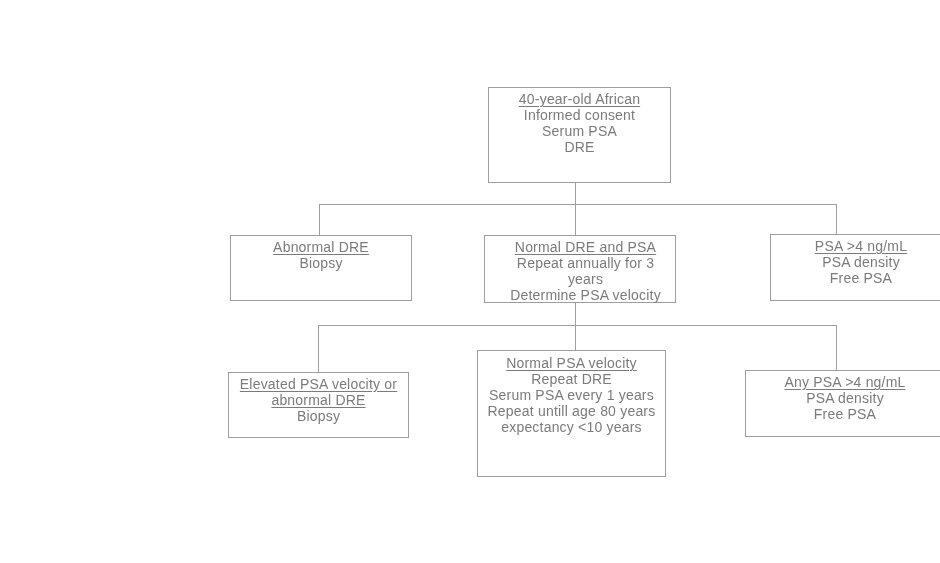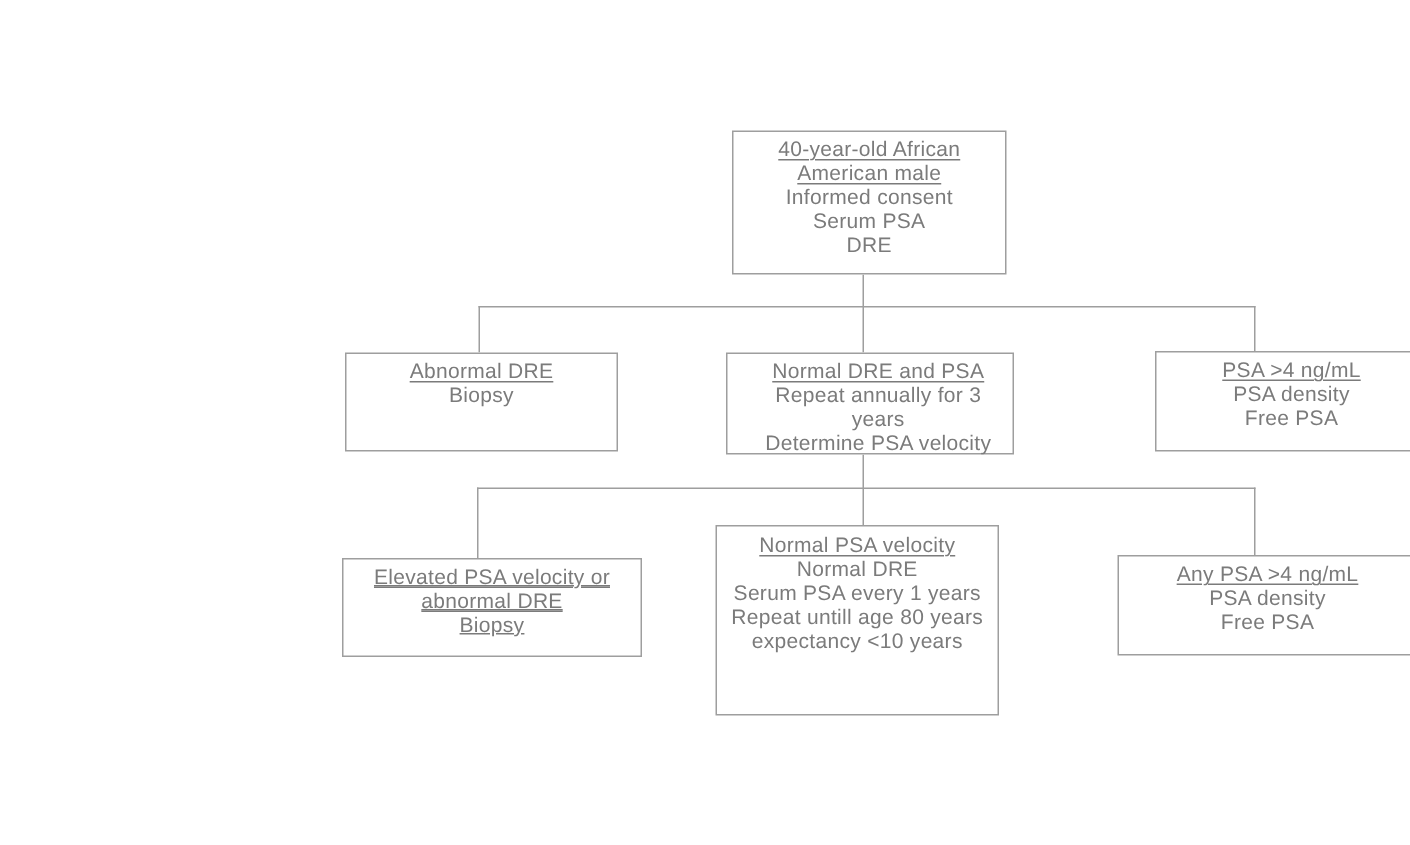--- a/index.html
+++ b/index.html
@@ -75,7 +75,6 @@
 
   <div class="node n-root">
     <div class="line u">40-year-old African</div>
-    <div class="line u">American male</div>
     <div class="line">Informed consent</div>
     <div class="line">Serum PSA</div>
     <div class="line">DRE</div>

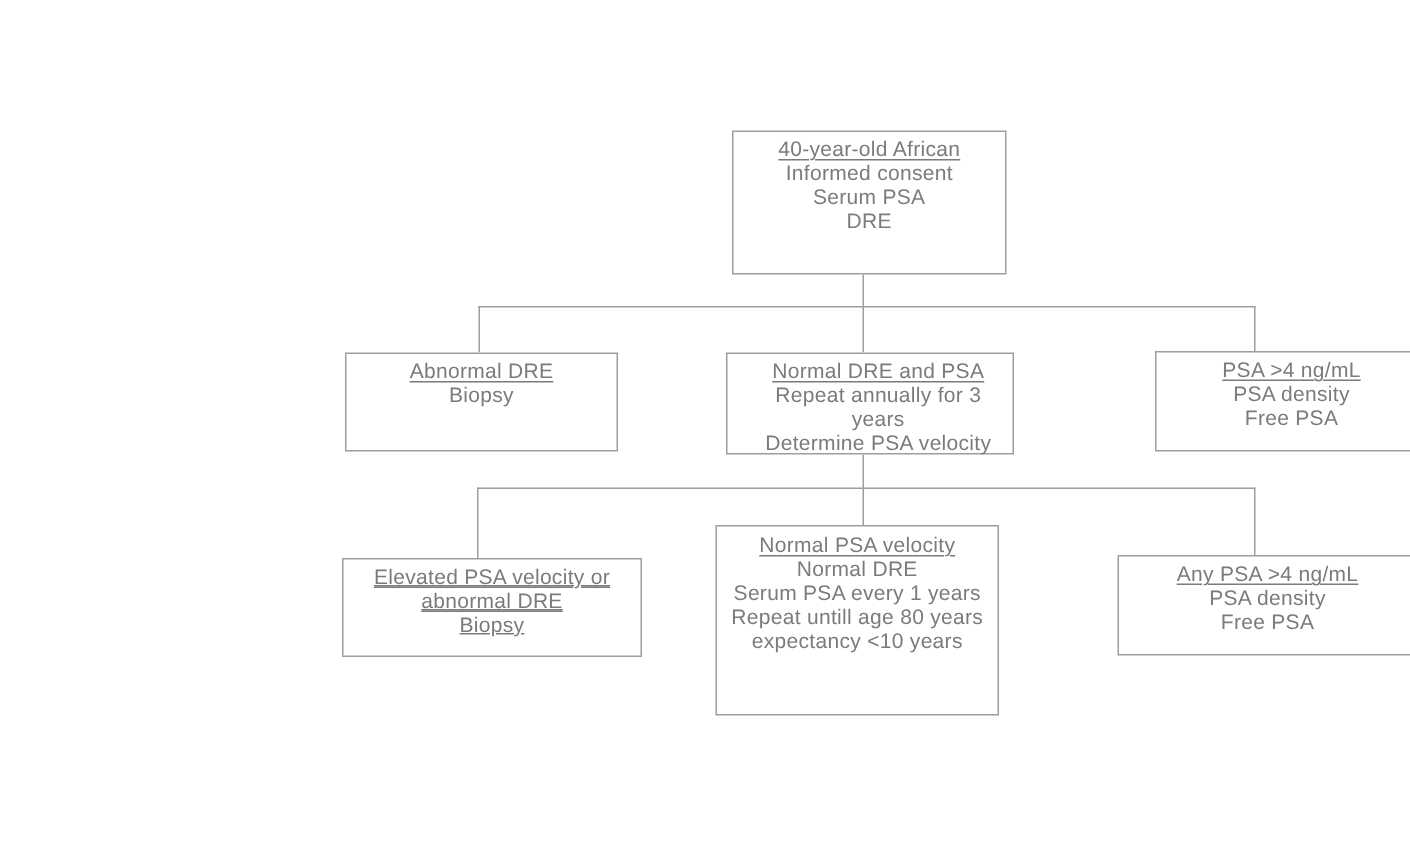--- a/index.html
+++ b/index.html
@@ -45,7 +45,7 @@
   .n-abnormal    {left:230px; top:235px; width:182px; height:66px;}
   .n-normal-dre  {left:484px; top:235px; width:192px; height:68px;padding-left:11px;}
   .n-psa4        {left:770px; top:234px; width:182px; height:67px;}
-  .n-elevated    {left:228px; top:372px; width:200px; height:66px;text-decoration:underline;}
+  .n-elevated    {left:228px; top:372px; width:181px; height:66px;}
   .n-normal-vel  {left:477px; top:350px; width:189px; height:127px; padding-top:4px;}
   .n-any-psa4    {left:745px; top:370px; width:200px; height:67px;}
   

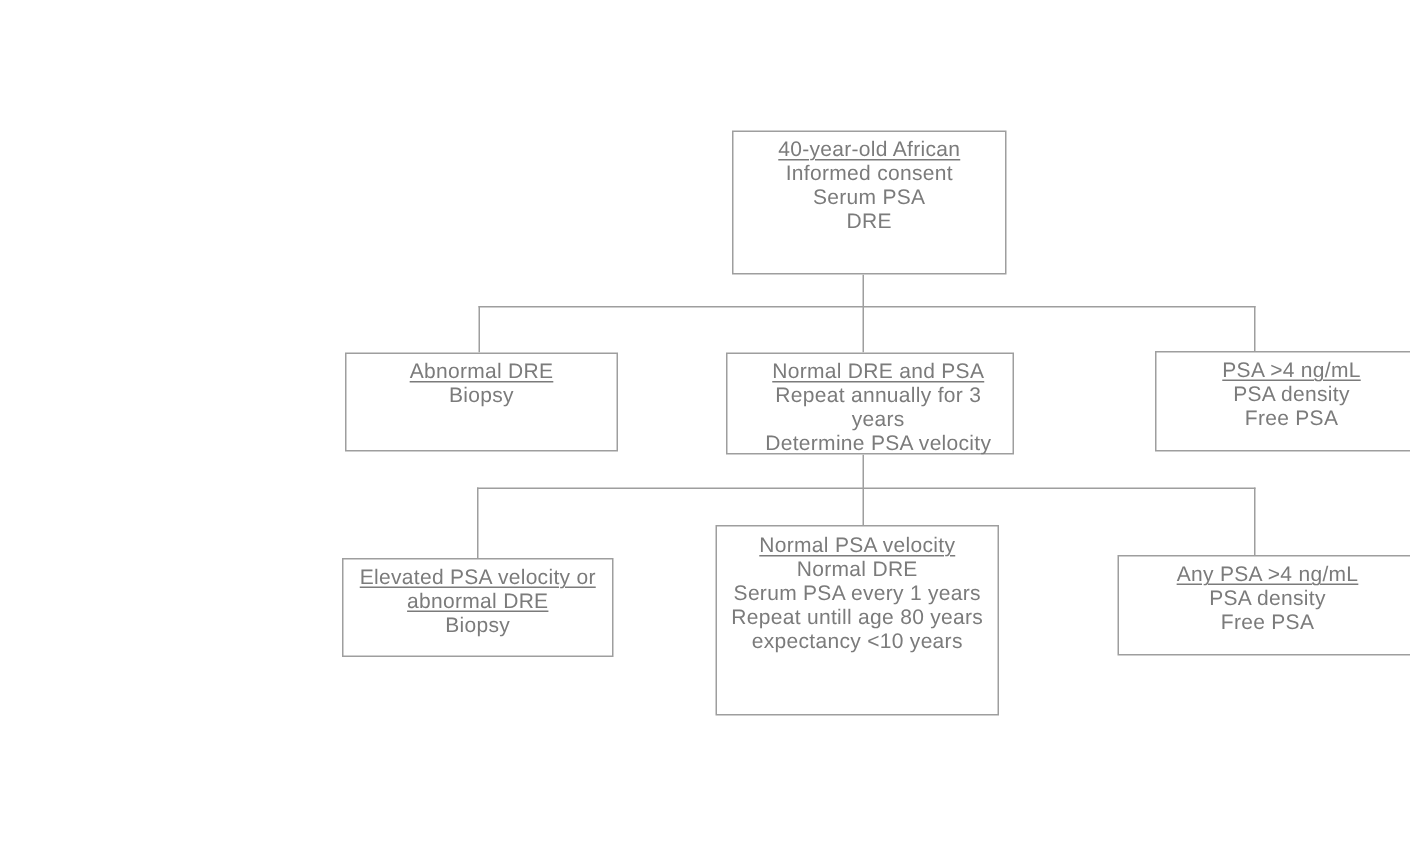--- a/index.html
+++ b/index.html
@@ -106,7 +106,7 @@
 
   <div class="node n-normal-vel">
     <div class="line u">Normal PSA velocity</div>
-    <div class="line">Normal DRE</div>
+    <div class="line">Repeat DRE</div>
     <div class="line">Serum PSA every 1 years</div>
     <div class="line">Repeat untill age 80 years</div>
     <div class="line">expectancy &lt;10 years</div>

